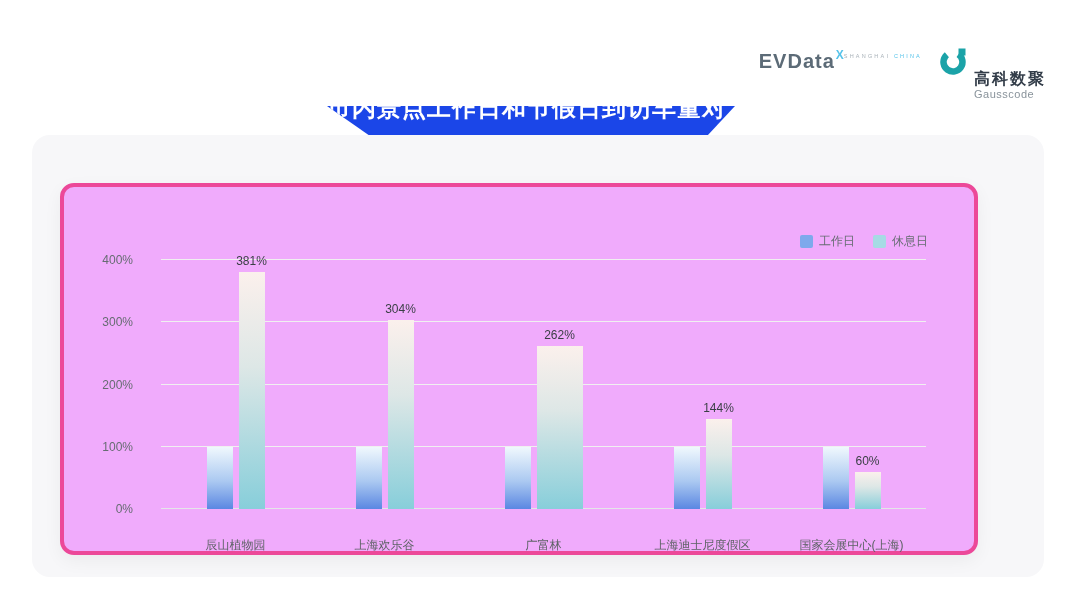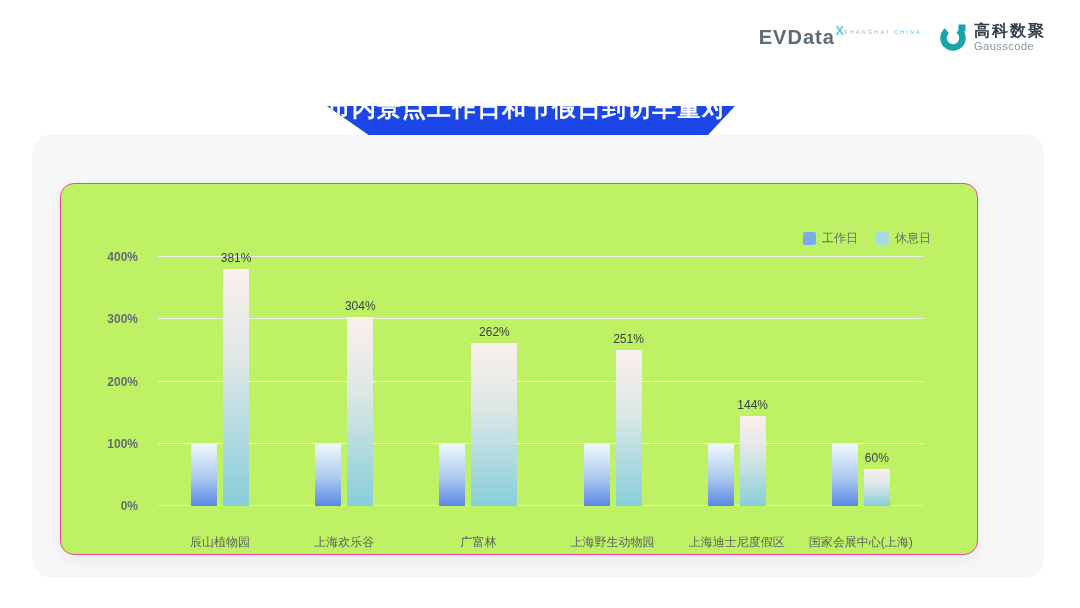--- a/index.html
+++ b/index.html
@@ -17,7 +17,7 @@
   .ev-tag .ev-tag-cn { color:#56c3ea; }
   .gauss { display:flex; align-items:center; gap:6px; }
   .gauss-icon { display:inline-flex; }
-  .gauss-text { display:flex; flex-direction:column; line-height:1.1; }
+  .gauss-text { display:flex; flex-direction:column; line-height:1.1;margin-top:48px; }
   .gauss-cn { font-size:16px; font-weight:bold; color:#333d49; letter-spacing:2px; }
   .gauss-en { font-size:11px; color:#89939b; letter-spacing:0.5px; }
 

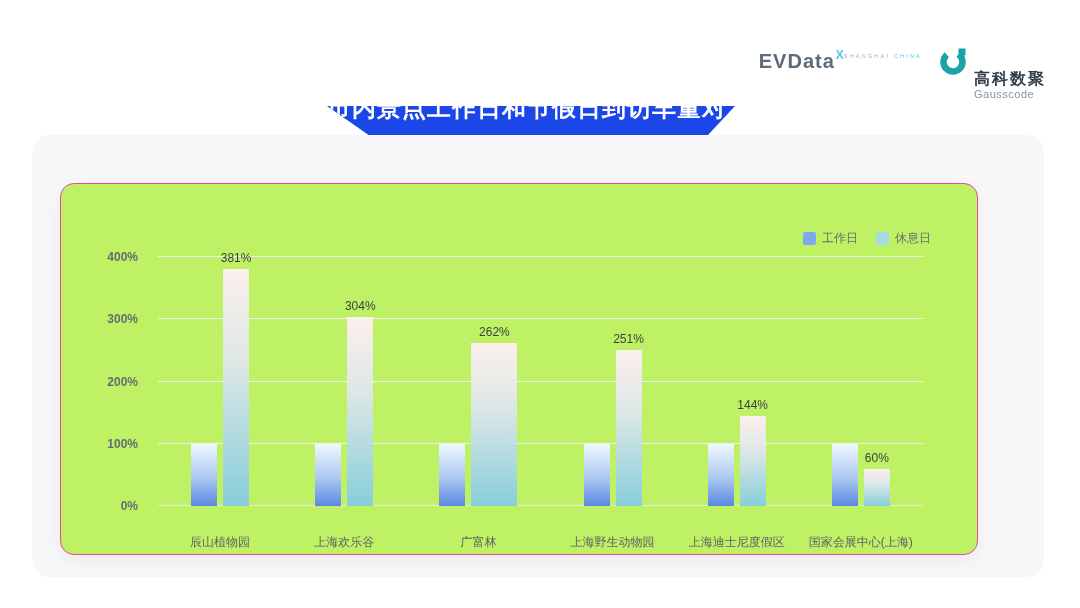--- a/index.html
+++ b/index.html
@@ -31,7 +31,7 @@
   .panel { position:absolute; left:32px; top:135px; width:1012px; height:442px;
            background:#f7f7f9; border-radius:18px; }
   .card { position:absolute; left:28px; top:48px; width:918px; height:372px;
-          background:#bef264; border-radius:14px; border:1px solid #ec4899;
+          background:#f0abfc; border-radius:14px; border:4px solid #ec4899;
           box-shadow:0 6px 18px rgba(0,0,0,0.05); }
 
   

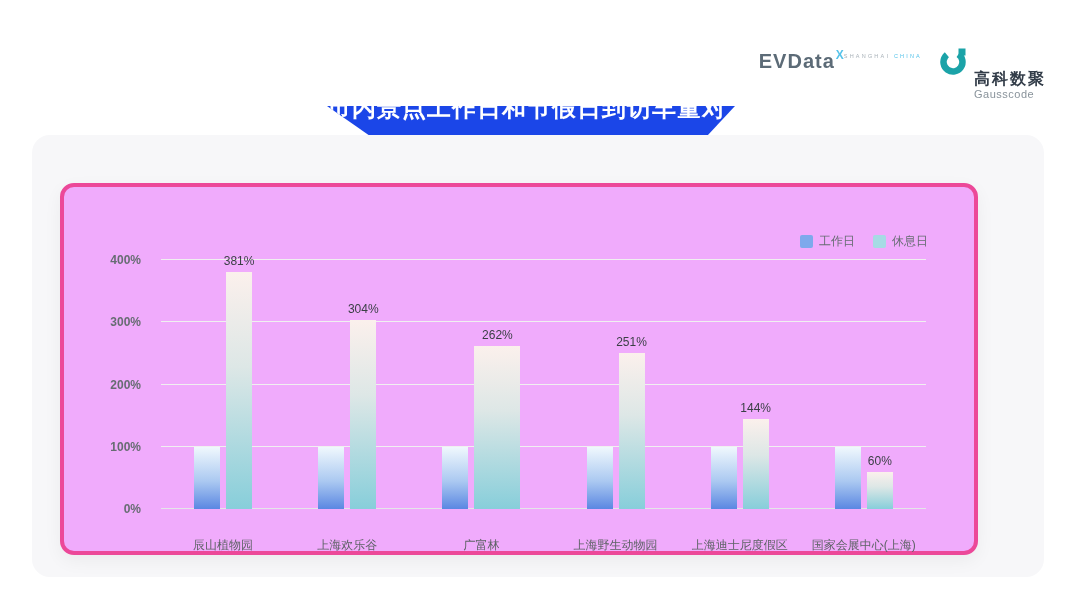--- a/index.html
+++ b/index.html
@@ -41,7 +41,7 @@
 
   
   #ylabels { position:absolute; left:0; top:73px; width:85px; height:249px; }
-  .ytick { position:absolute; right:8px; transform:translateY(50%); font-size:12px; color:#666c72;font-weight:bold; }
+  .ytick { position:absolute; right:16px; transform:translateY(50%); font-size:12px; color:#666c72; }
   #plot { position:absolute; left:97px; top:73px; width:765px; height:249px; }
   .gridline { position:absolute; left:0; width:100%; height:1px; background:#f0f0f0; }
   .gridline.axis { background:#e4e6e8; }

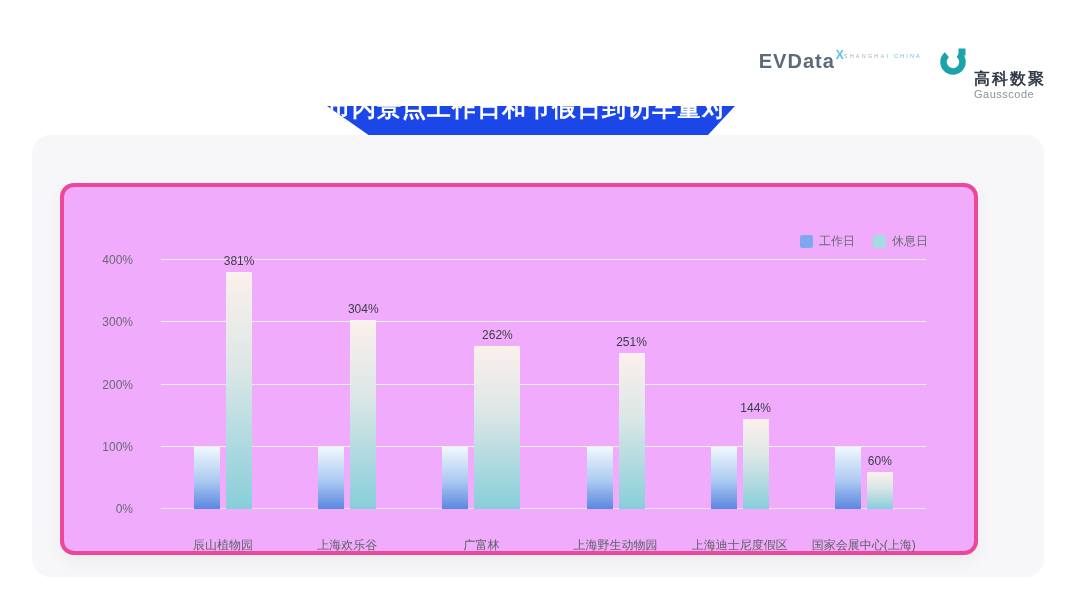--- a/index.html
+++ b/index.html
@@ -139,13 +139,6 @@
             </div>
             <div class="group">
               <div class="bar work" style="height: 25%;"></div>
-              <div class="bar rest" style="height: 62.75%;">
-                <span class="val">251%</span>
-              </div>
-              <div class="cat">上海野生动物园</div>
-            </div>
-            <div class="group">
-              <div class="bar work" style="height: 25%;"></div>
               <div class="bar rest" style="height: 36%;">
                 <span class="val">144%</span>
               </div>

